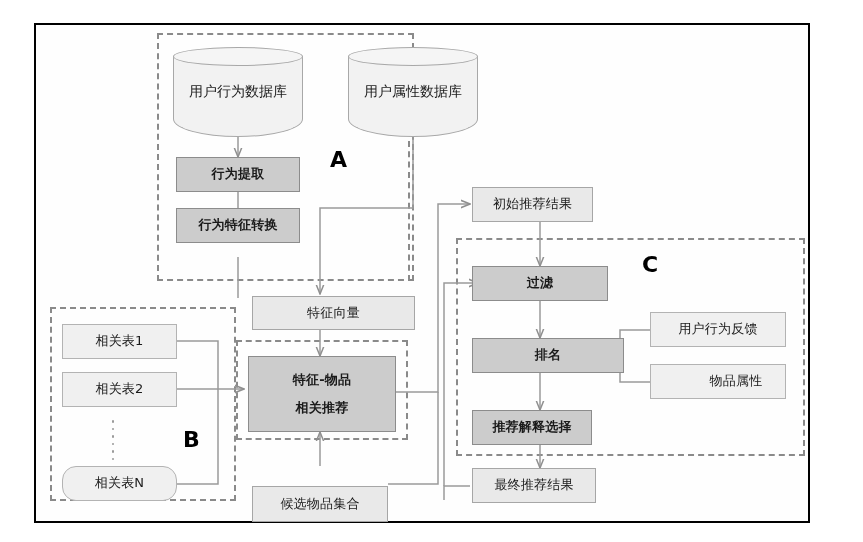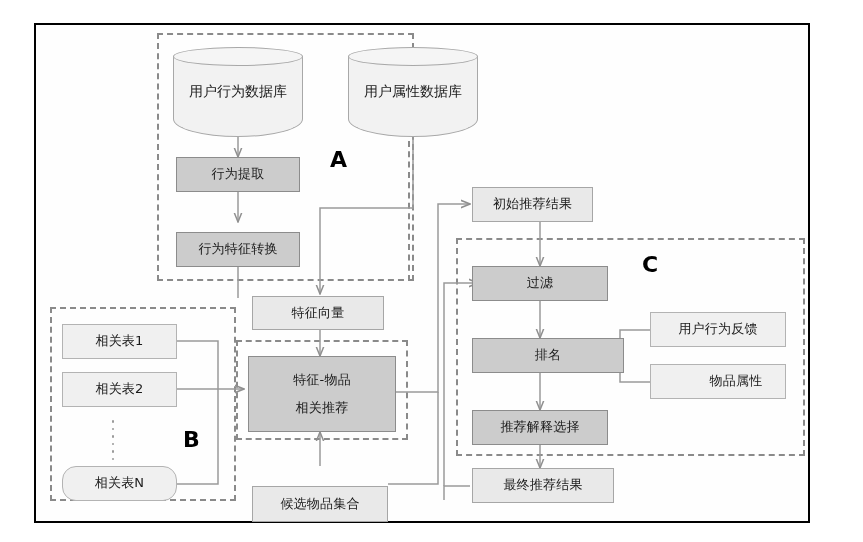--- a/index.html
+++ b/index.html
@@ -47,6 +47,7 @@
   .box-dark {
     background: #cccccc;
     border: 1.6px solid #8c8c8c;
+    font-weight: bold;
   }
   .box-light {
     background: #e9e9e9;

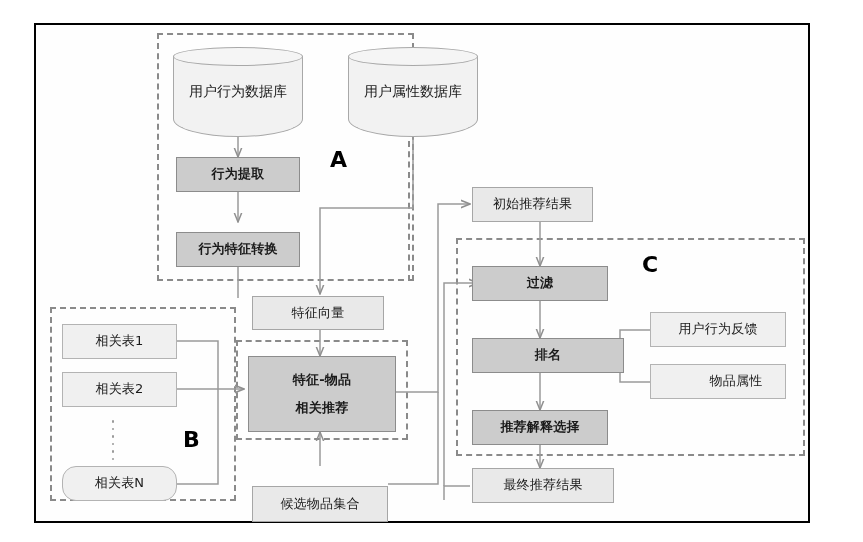--- a/index.html
+++ b/index.html
@@ -205,7 +205,7 @@
     <span>行为提取</span>
   </div>
 
-  <div class="node box-dark" style="left:176px; top:232px; width:124px; height:35px;">
+  <div class="node box-dark" style="left:176px; top:208px; width:124px; height:35px;">
     <span>行为特征转换</span>
   </div>
 

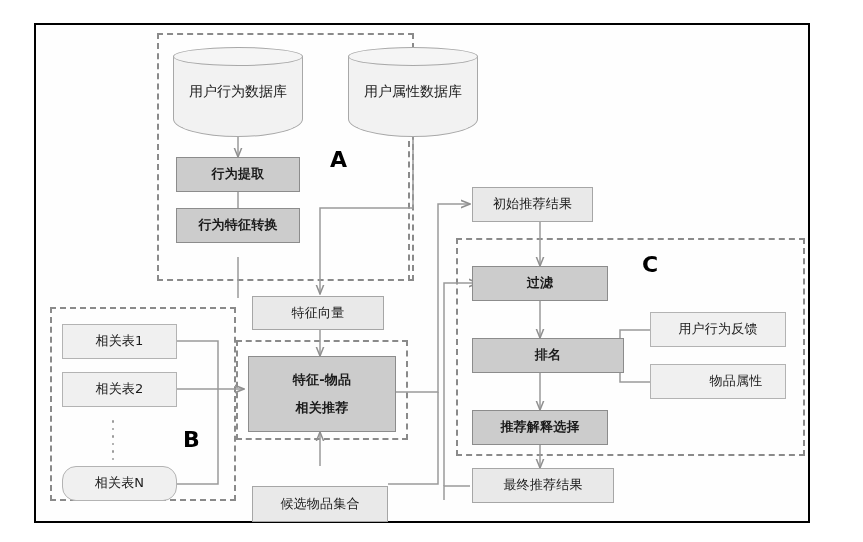--- a/index.html
+++ b/index.html
@@ -209,7 +209,7 @@
     <span>行为特征转换</span>
   </div>
 
-  <div class="node box-light" style="left:252px; top:296px; width:132px; height:34px;">
+  <div class="node box-light" style="left:252px; top:296px; width:163px; height:34px;">
     <span>特征向量</span>
   </div>
 

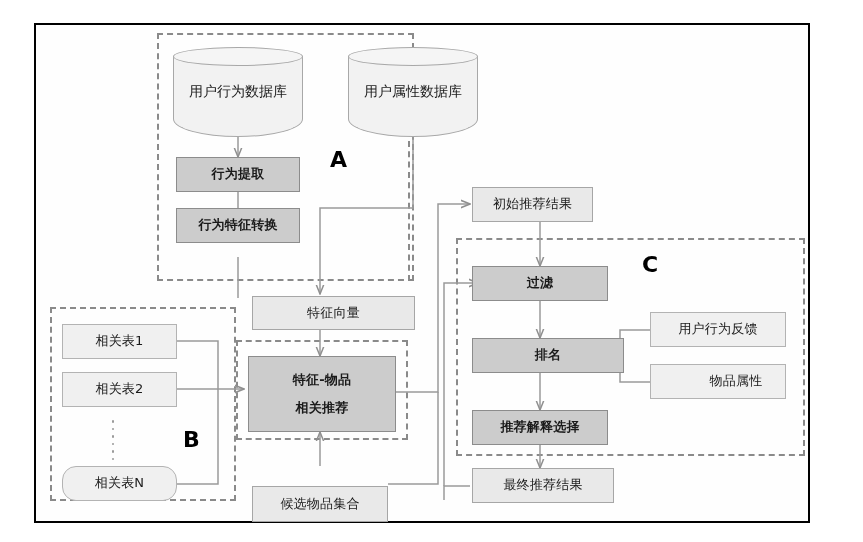--- a/index.html
+++ b/index.html
@@ -255,7 +255,7 @@
     <span>排名</span>
   </div>
 
-  <div class="node box-dark" style="left:472px; top:410px; width:136px; height:35px;">
+  <div class="node box-dark" style="left:472px; top:410px; width:120px; height:35px;">
     <span>推荐解释选择</span>
   </div>
 

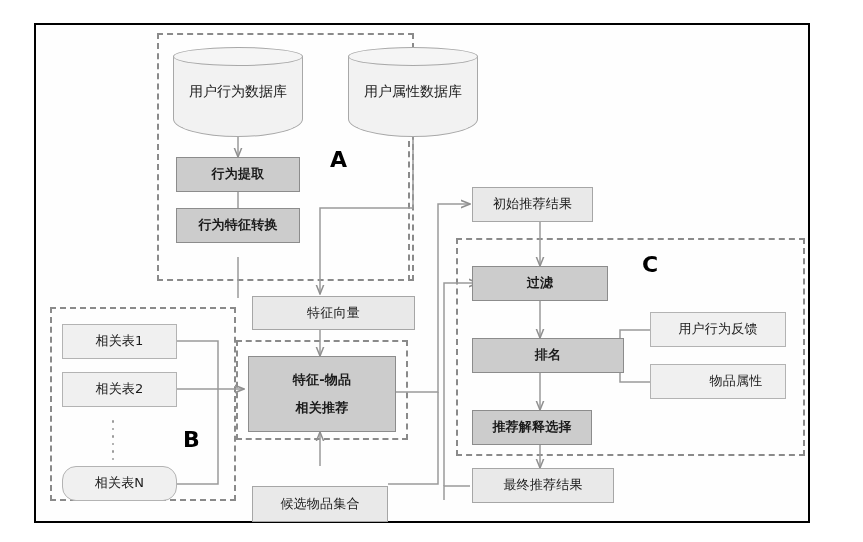--- a/index.html
+++ b/index.html
@@ -259,7 +259,7 @@
     <span>推荐解释选择</span>
   </div>
 
-  <div class="node box-light" style="left:472px; top:468px; width:142px; height:35px;">
+  <div class="node box-light" style="left:472px; top:468px; width:124px; height:35px;">
     <span>最终推荐结果</span>
   </div>
 

